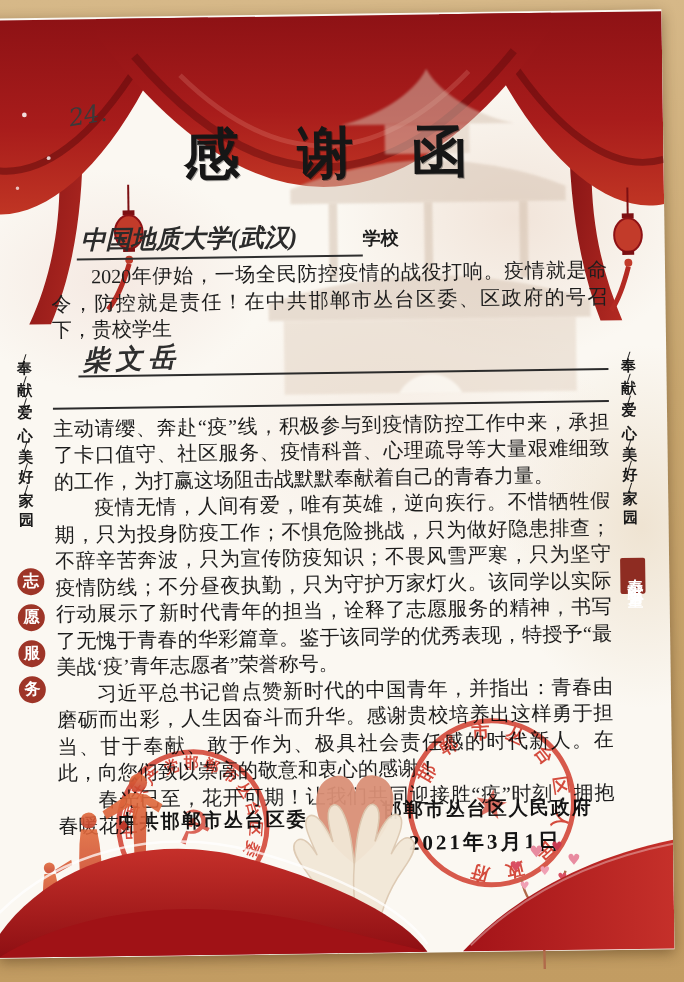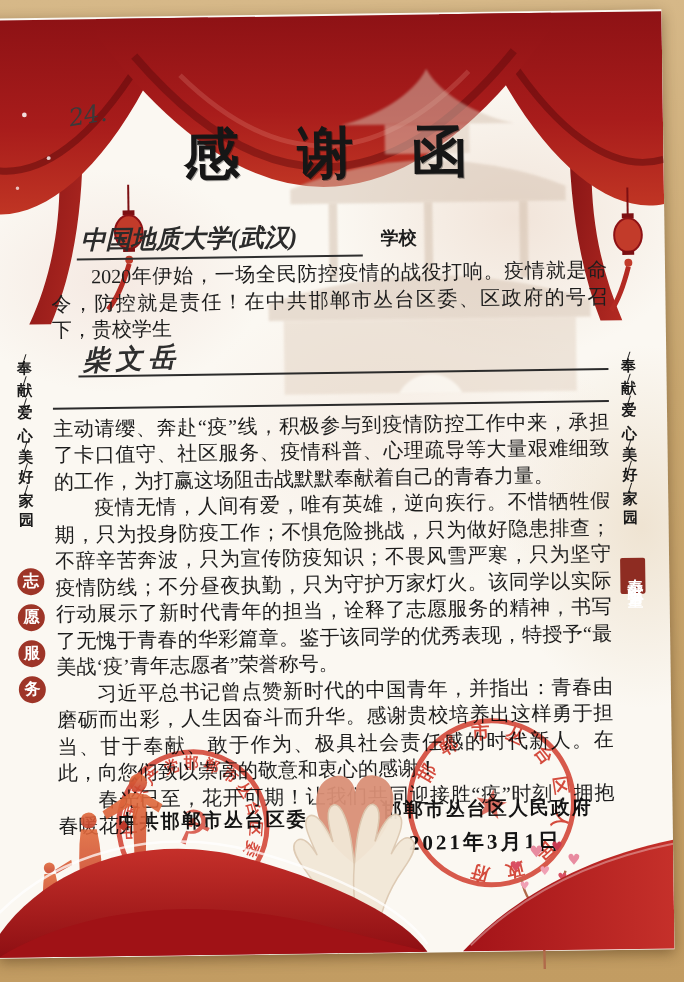--- a/index.html
+++ b/index.html
@@ -40,7 +40,7 @@
     display:inline-block;min-width:272px;font-size:25px;font-style:italic;font-weight:bold;
     color:#2b2b2b;border-bottom:2px solid #2f2f2f;padding:0 10px 2px 4px;
   }
-  .school-suffix{font-size:18px;font-weight:bold;color:#1d1d1d;margin-left:18px;}
+  .school-suffix{font-size:18px;font-weight:bold;color:#1d1d1d;margin-left:0;}
   
   .content{position:absolute;left:62px;top:246px;width:556px;color:#1d1d1d;}
   .para{font-size:20px;line-height:26.5px;text-align:justify;margin:0;}

